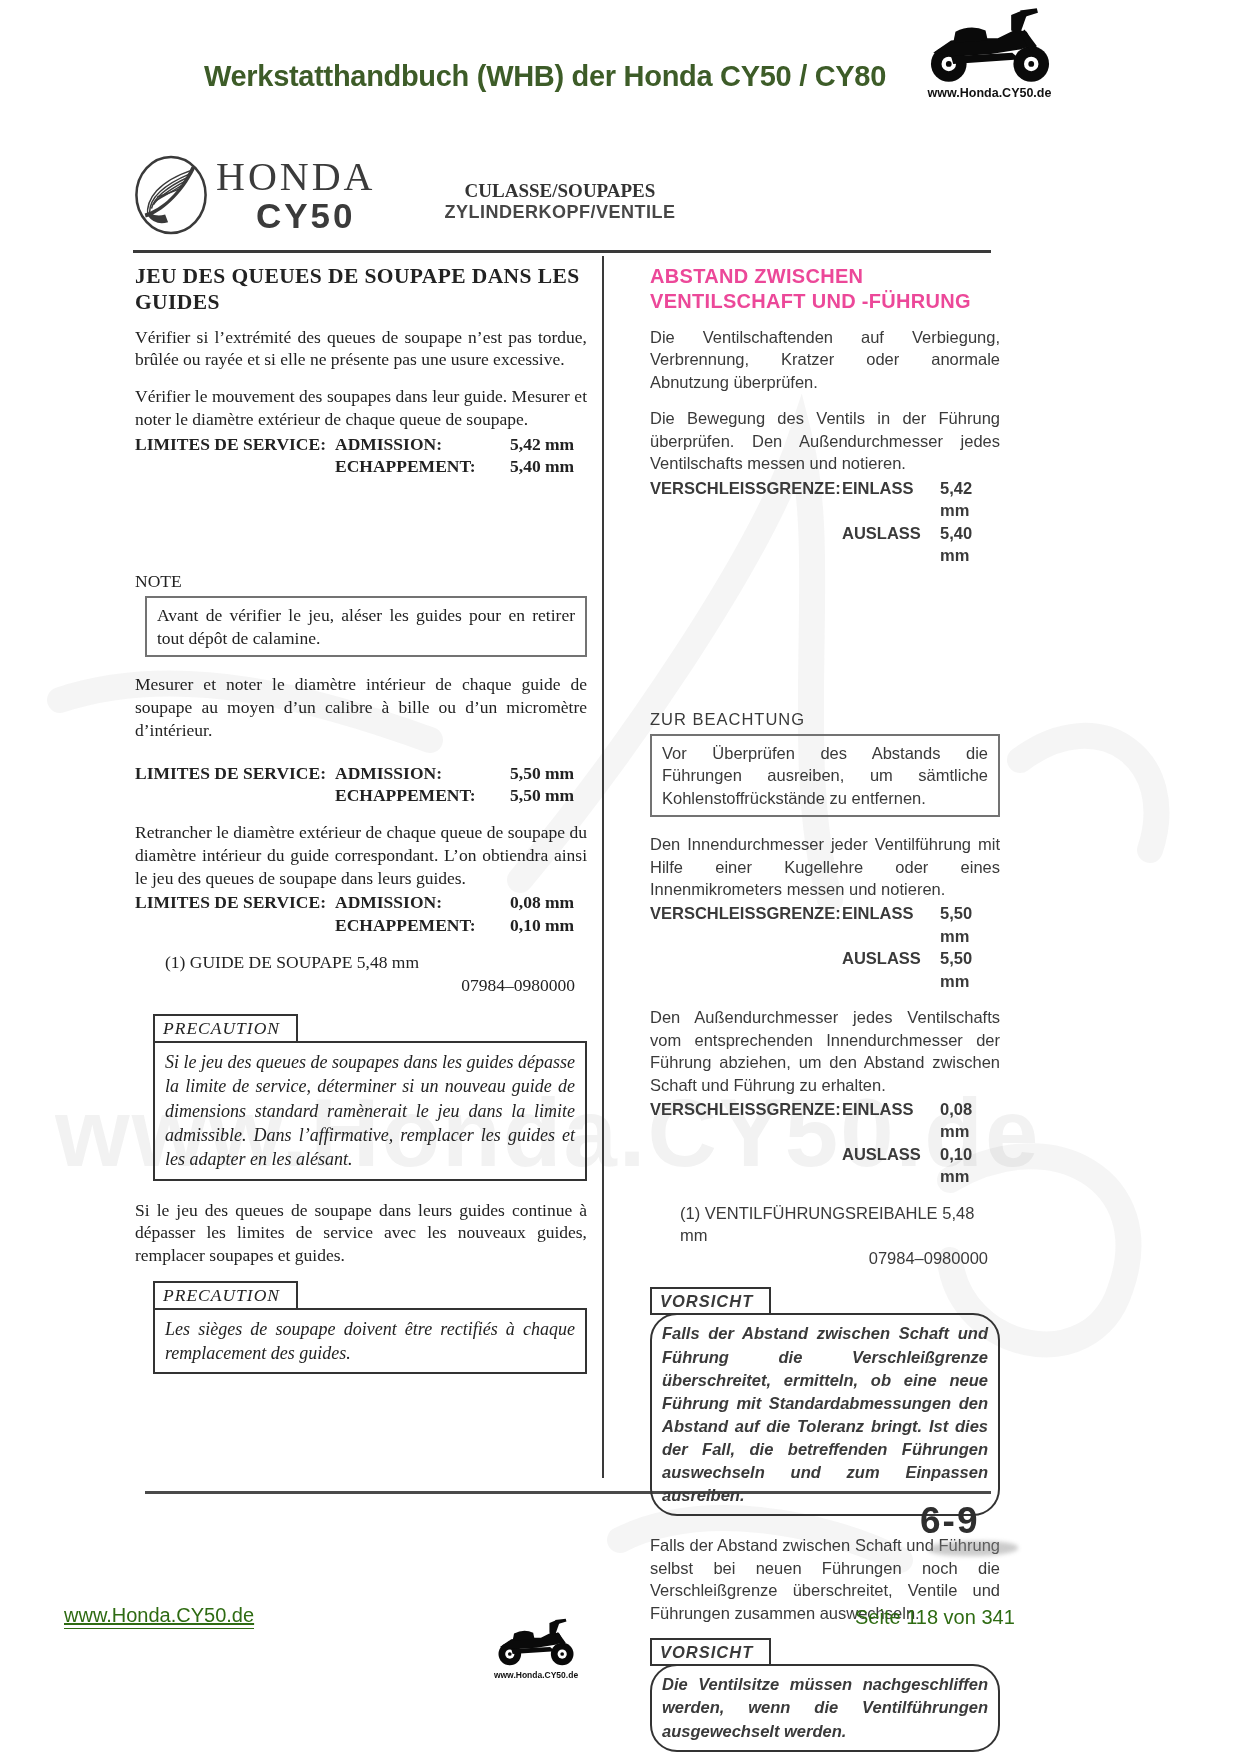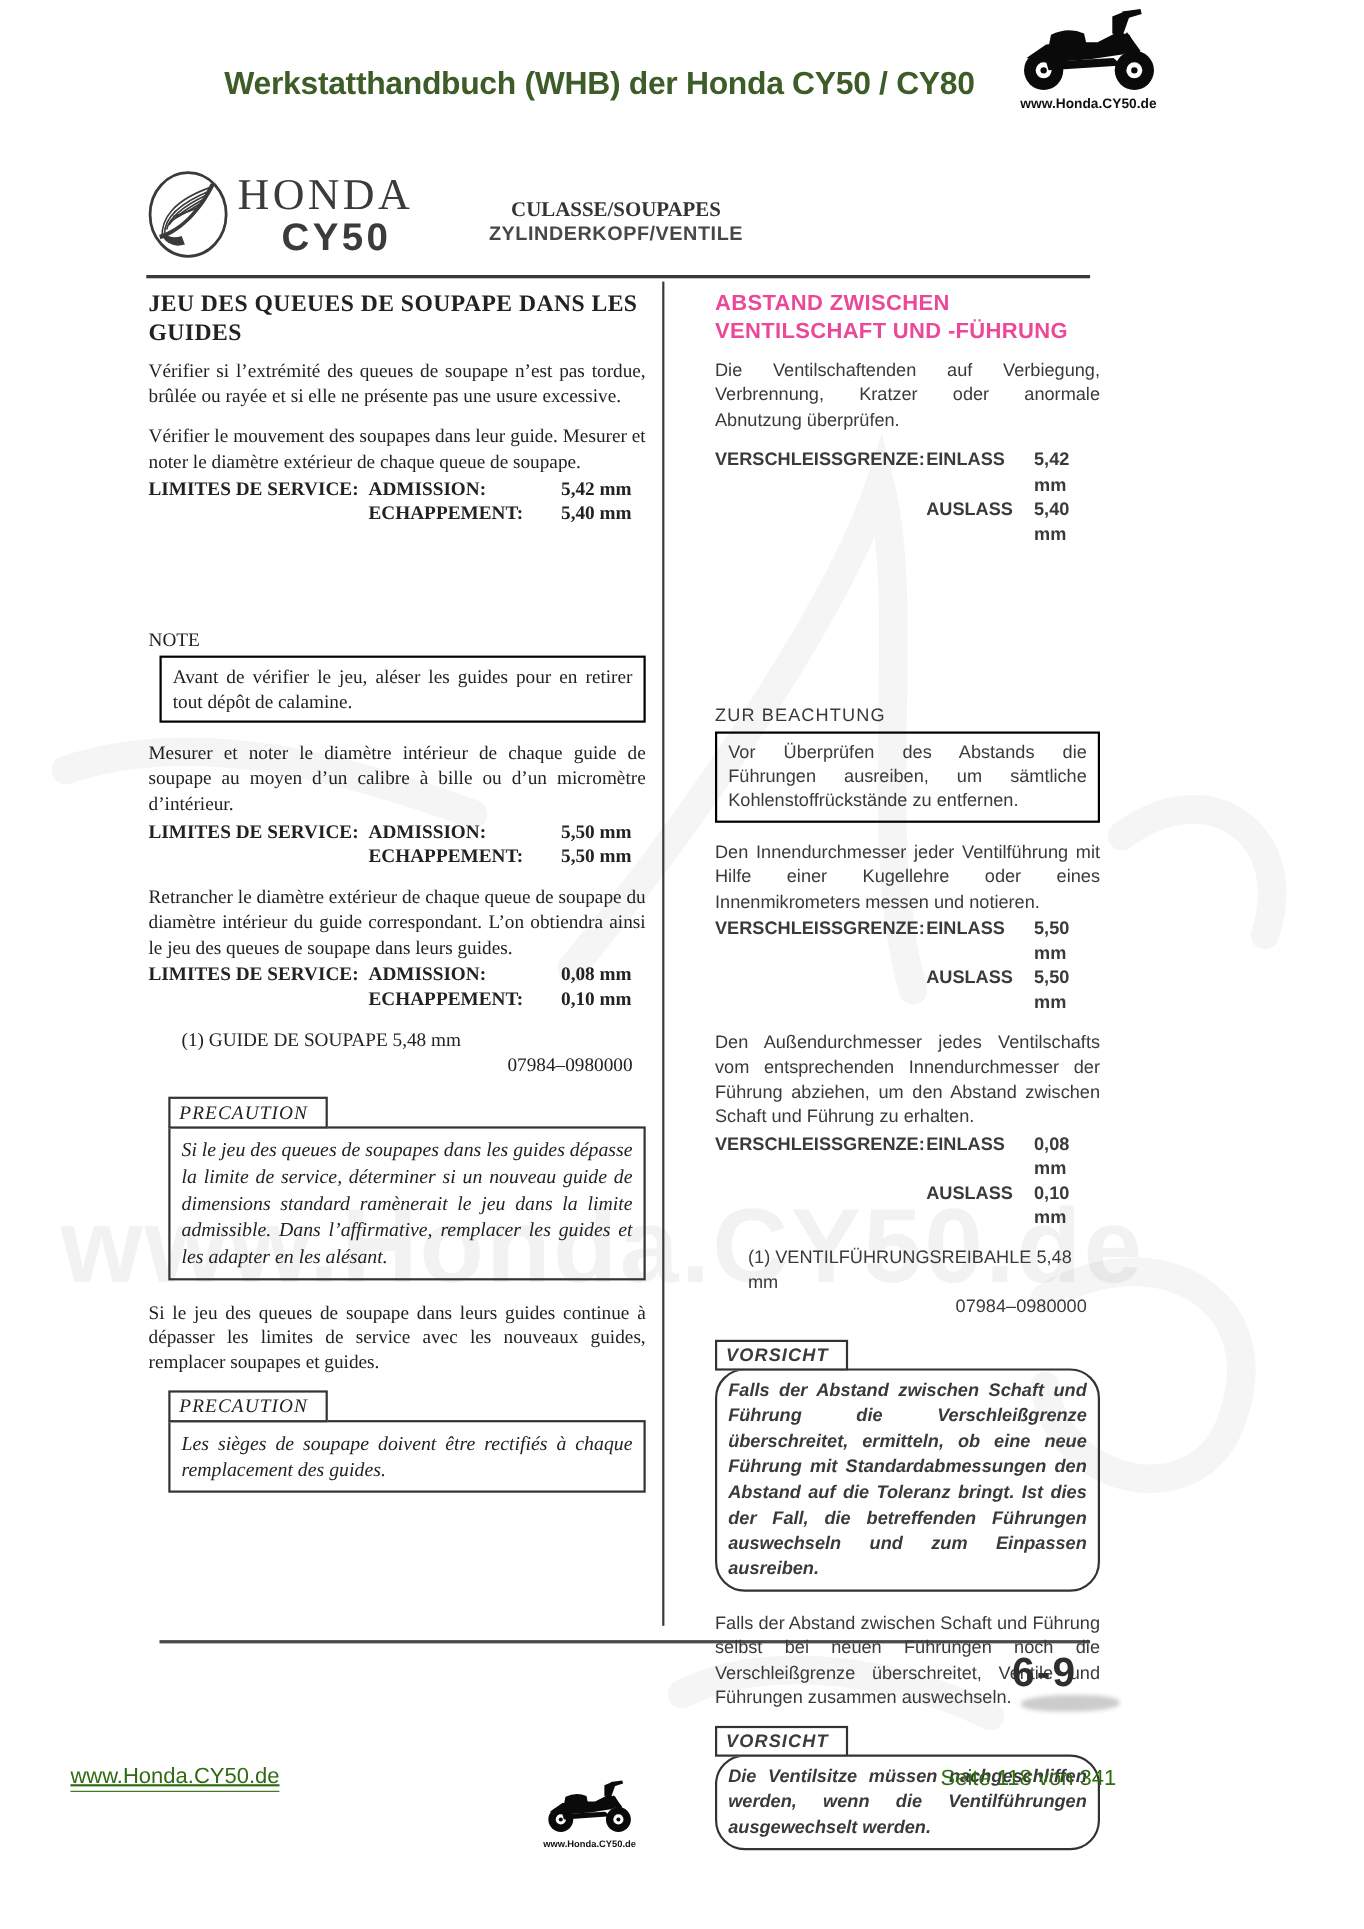--- a/index.html
+++ b/index.html
@@ -232,6 +232,7 @@
 <div class="col-right">
   <h2>ABSTAND ZWISCHEN VENTILSCHAFT UND -FÜHRUNG</h2>
   <p>Die Ventilschaftenden auf Verbiegung, Verbrennung, Kratzer oder anormale Abnutzung überprüfen.</p>
+  <p style="margin-bottom:2px;">Die Bewegung des Ventils in der Führung überprüfen. Den Außendurchmesser jedes Ventilschafts messen und notieren.</p>
 
   <div class="spec">
     <div class="spec-row">

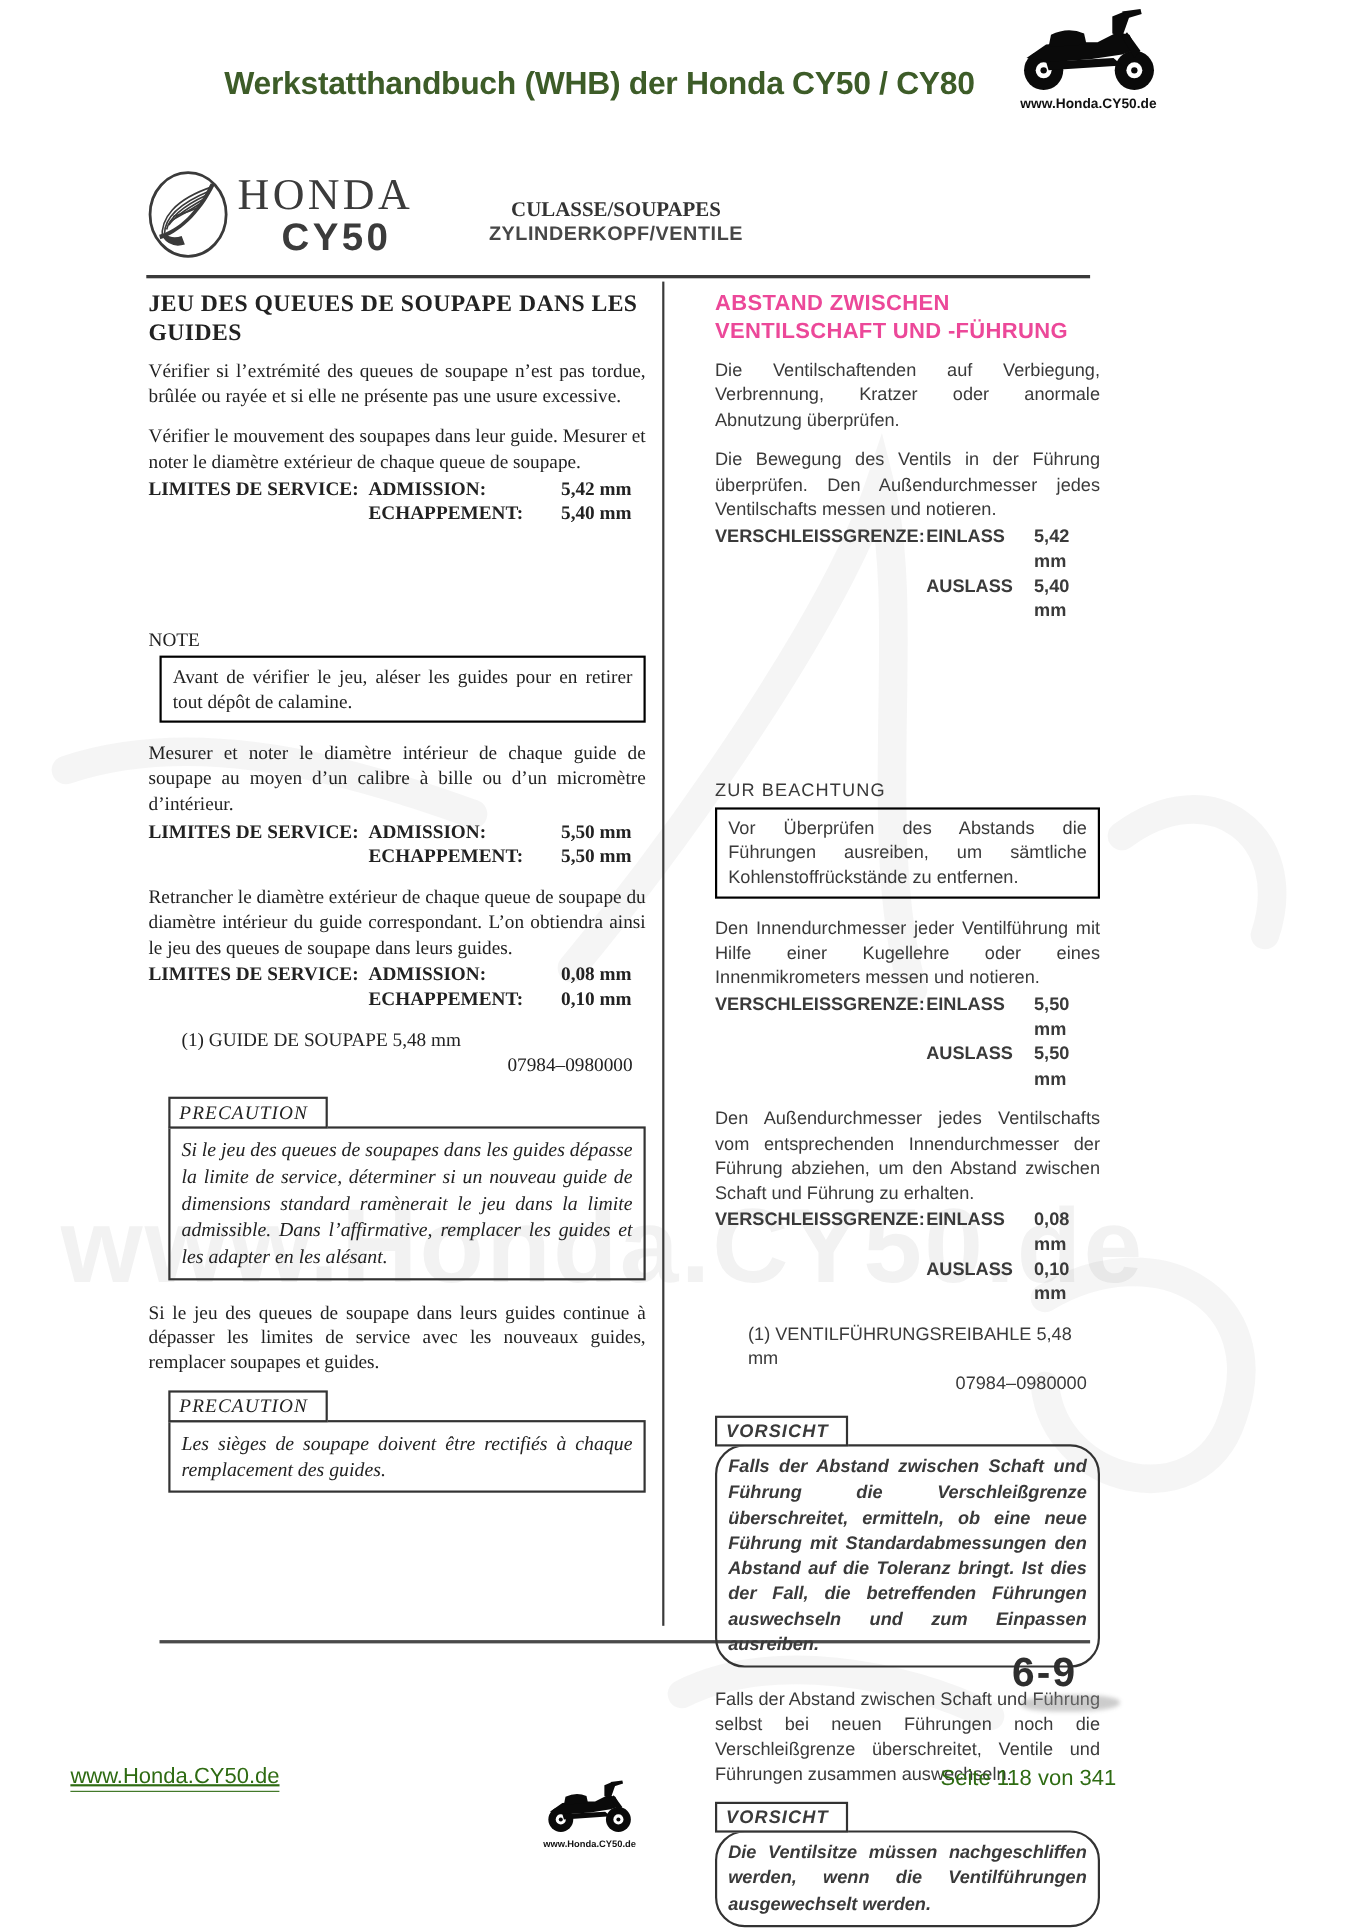--- a/index.html
+++ b/index.html
@@ -64,7 +64,7 @@
   
   .note-lbl{margin:0 0 3px;font-weight:normal;}
   .col-right .note-lbl{letter-spacing:1px;}
-  .note-box{border:2px solid #000000;padding:6px 10px;margin:0 0 16px;text-align:justify;}
+  .note-box{border:2px solid #737373;padding:6px 10px;margin:0 0 16px;text-align:justify;}
   .col-left .note-box{margin-left:10px;}
   
   .tool{margin:6px 0 0;padding-left:30px;text-align:left;}

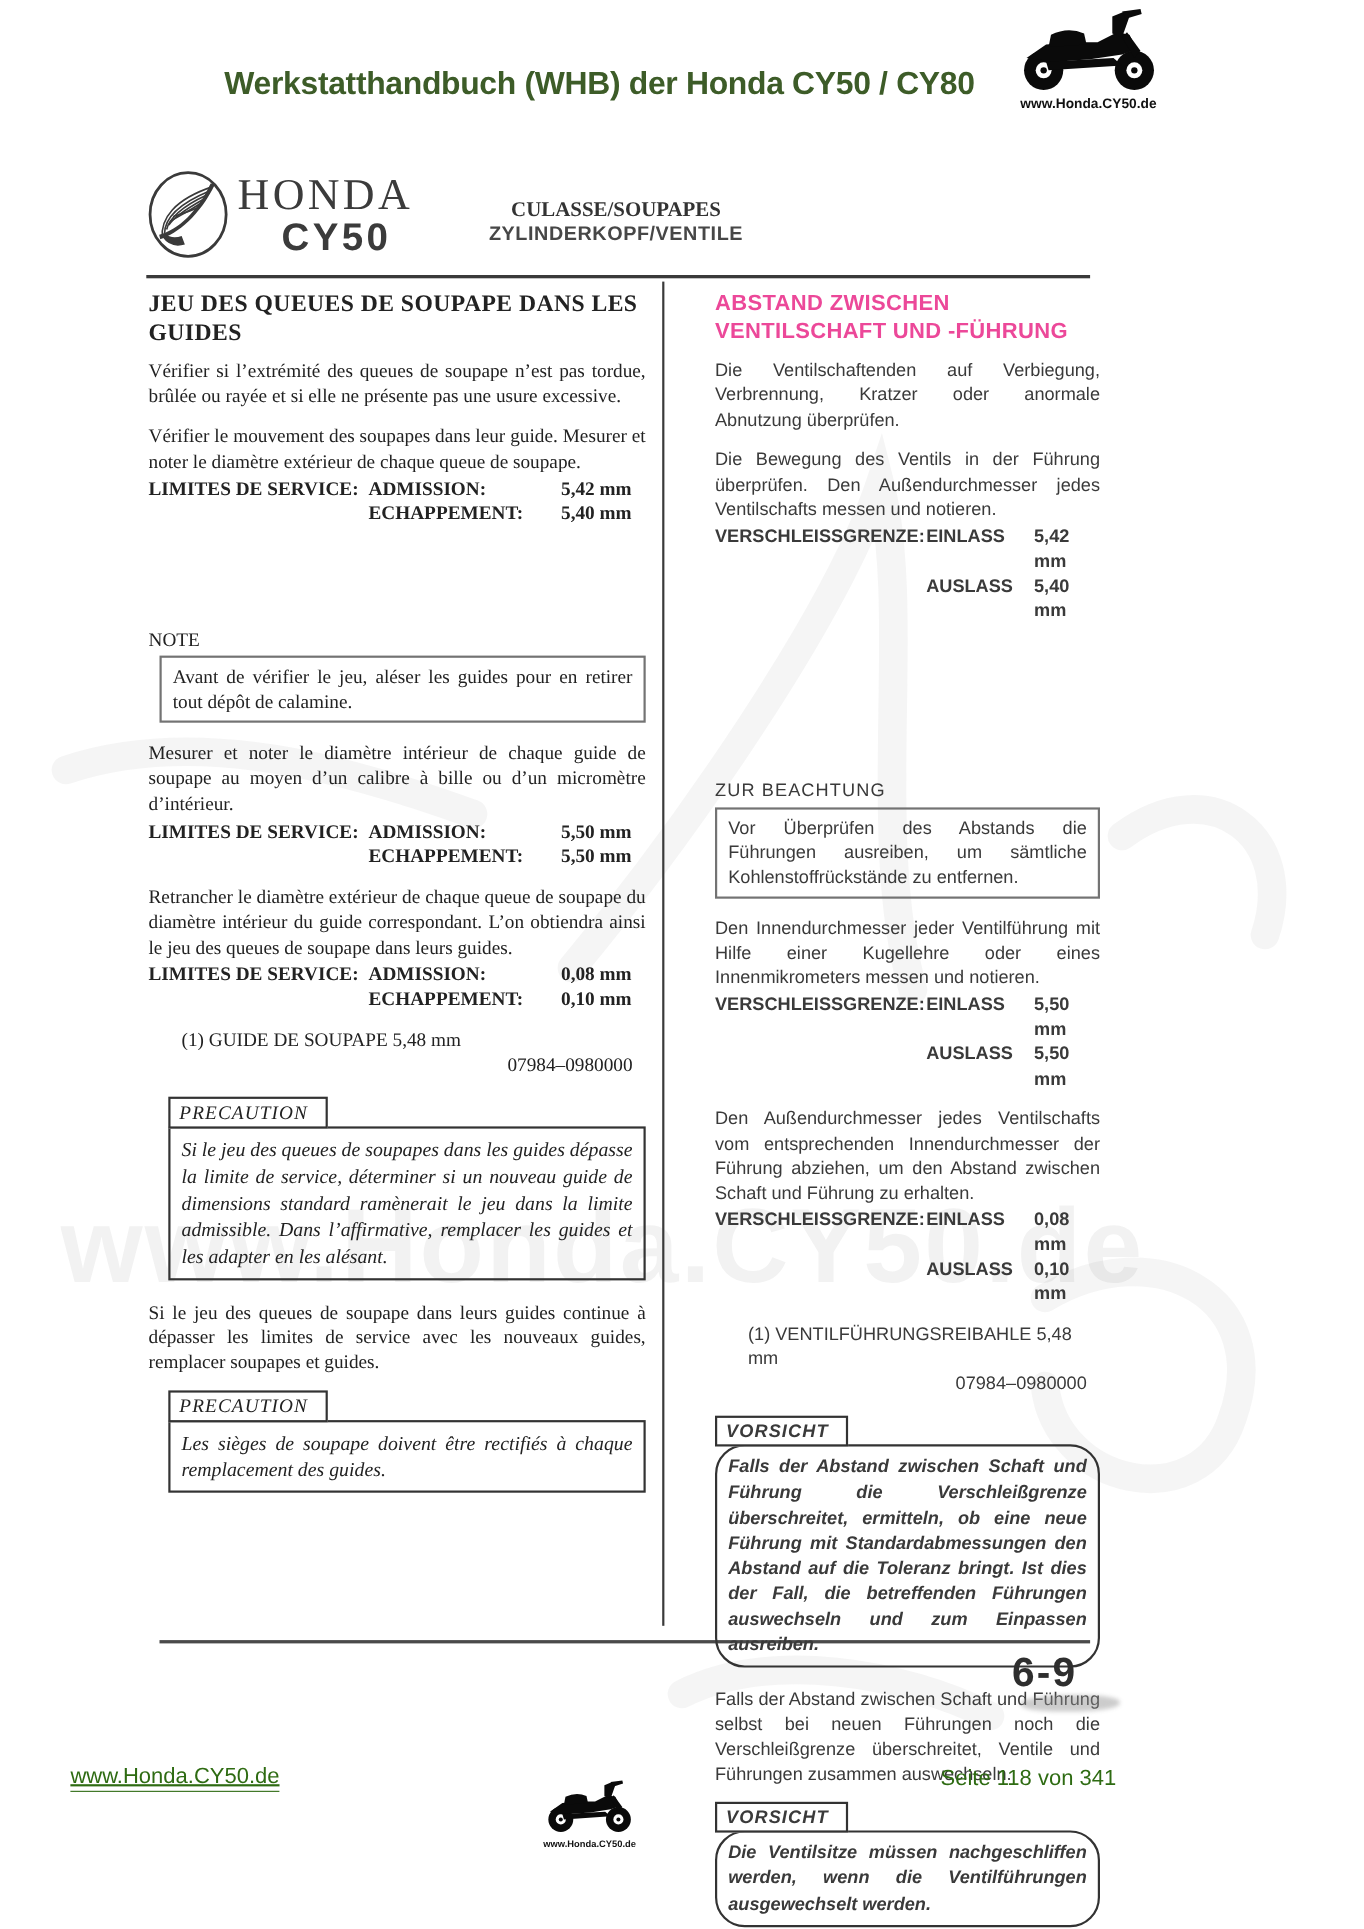--- a/index.html
+++ b/index.html
@@ -185,7 +185,7 @@
   <div class="note-lbl">NOTE</div>
   <div class="note-box">Avant de vérifier le jeu, aléser les guides pour en retirer tout dépôt de calamine.</div>
 
-  <p style="margin-bottom:3px;">Mesurer et noter le diamètre intérieur de chaque guide de soupape au moyen d’un calibre à bille ou d’un micromètre d’intérieur.</p>
+  <p style="margin-bottom:20px;">Mesurer et noter le diamètre intérieur de chaque guide de soupape au moyen d’un calibre à bille ou d’un micromètre d’intérieur.</p>
   <div class="spec">
     <div class="spec-row">
       <span class="spec-lbl">LIMITES DE SERVICE:</span>

